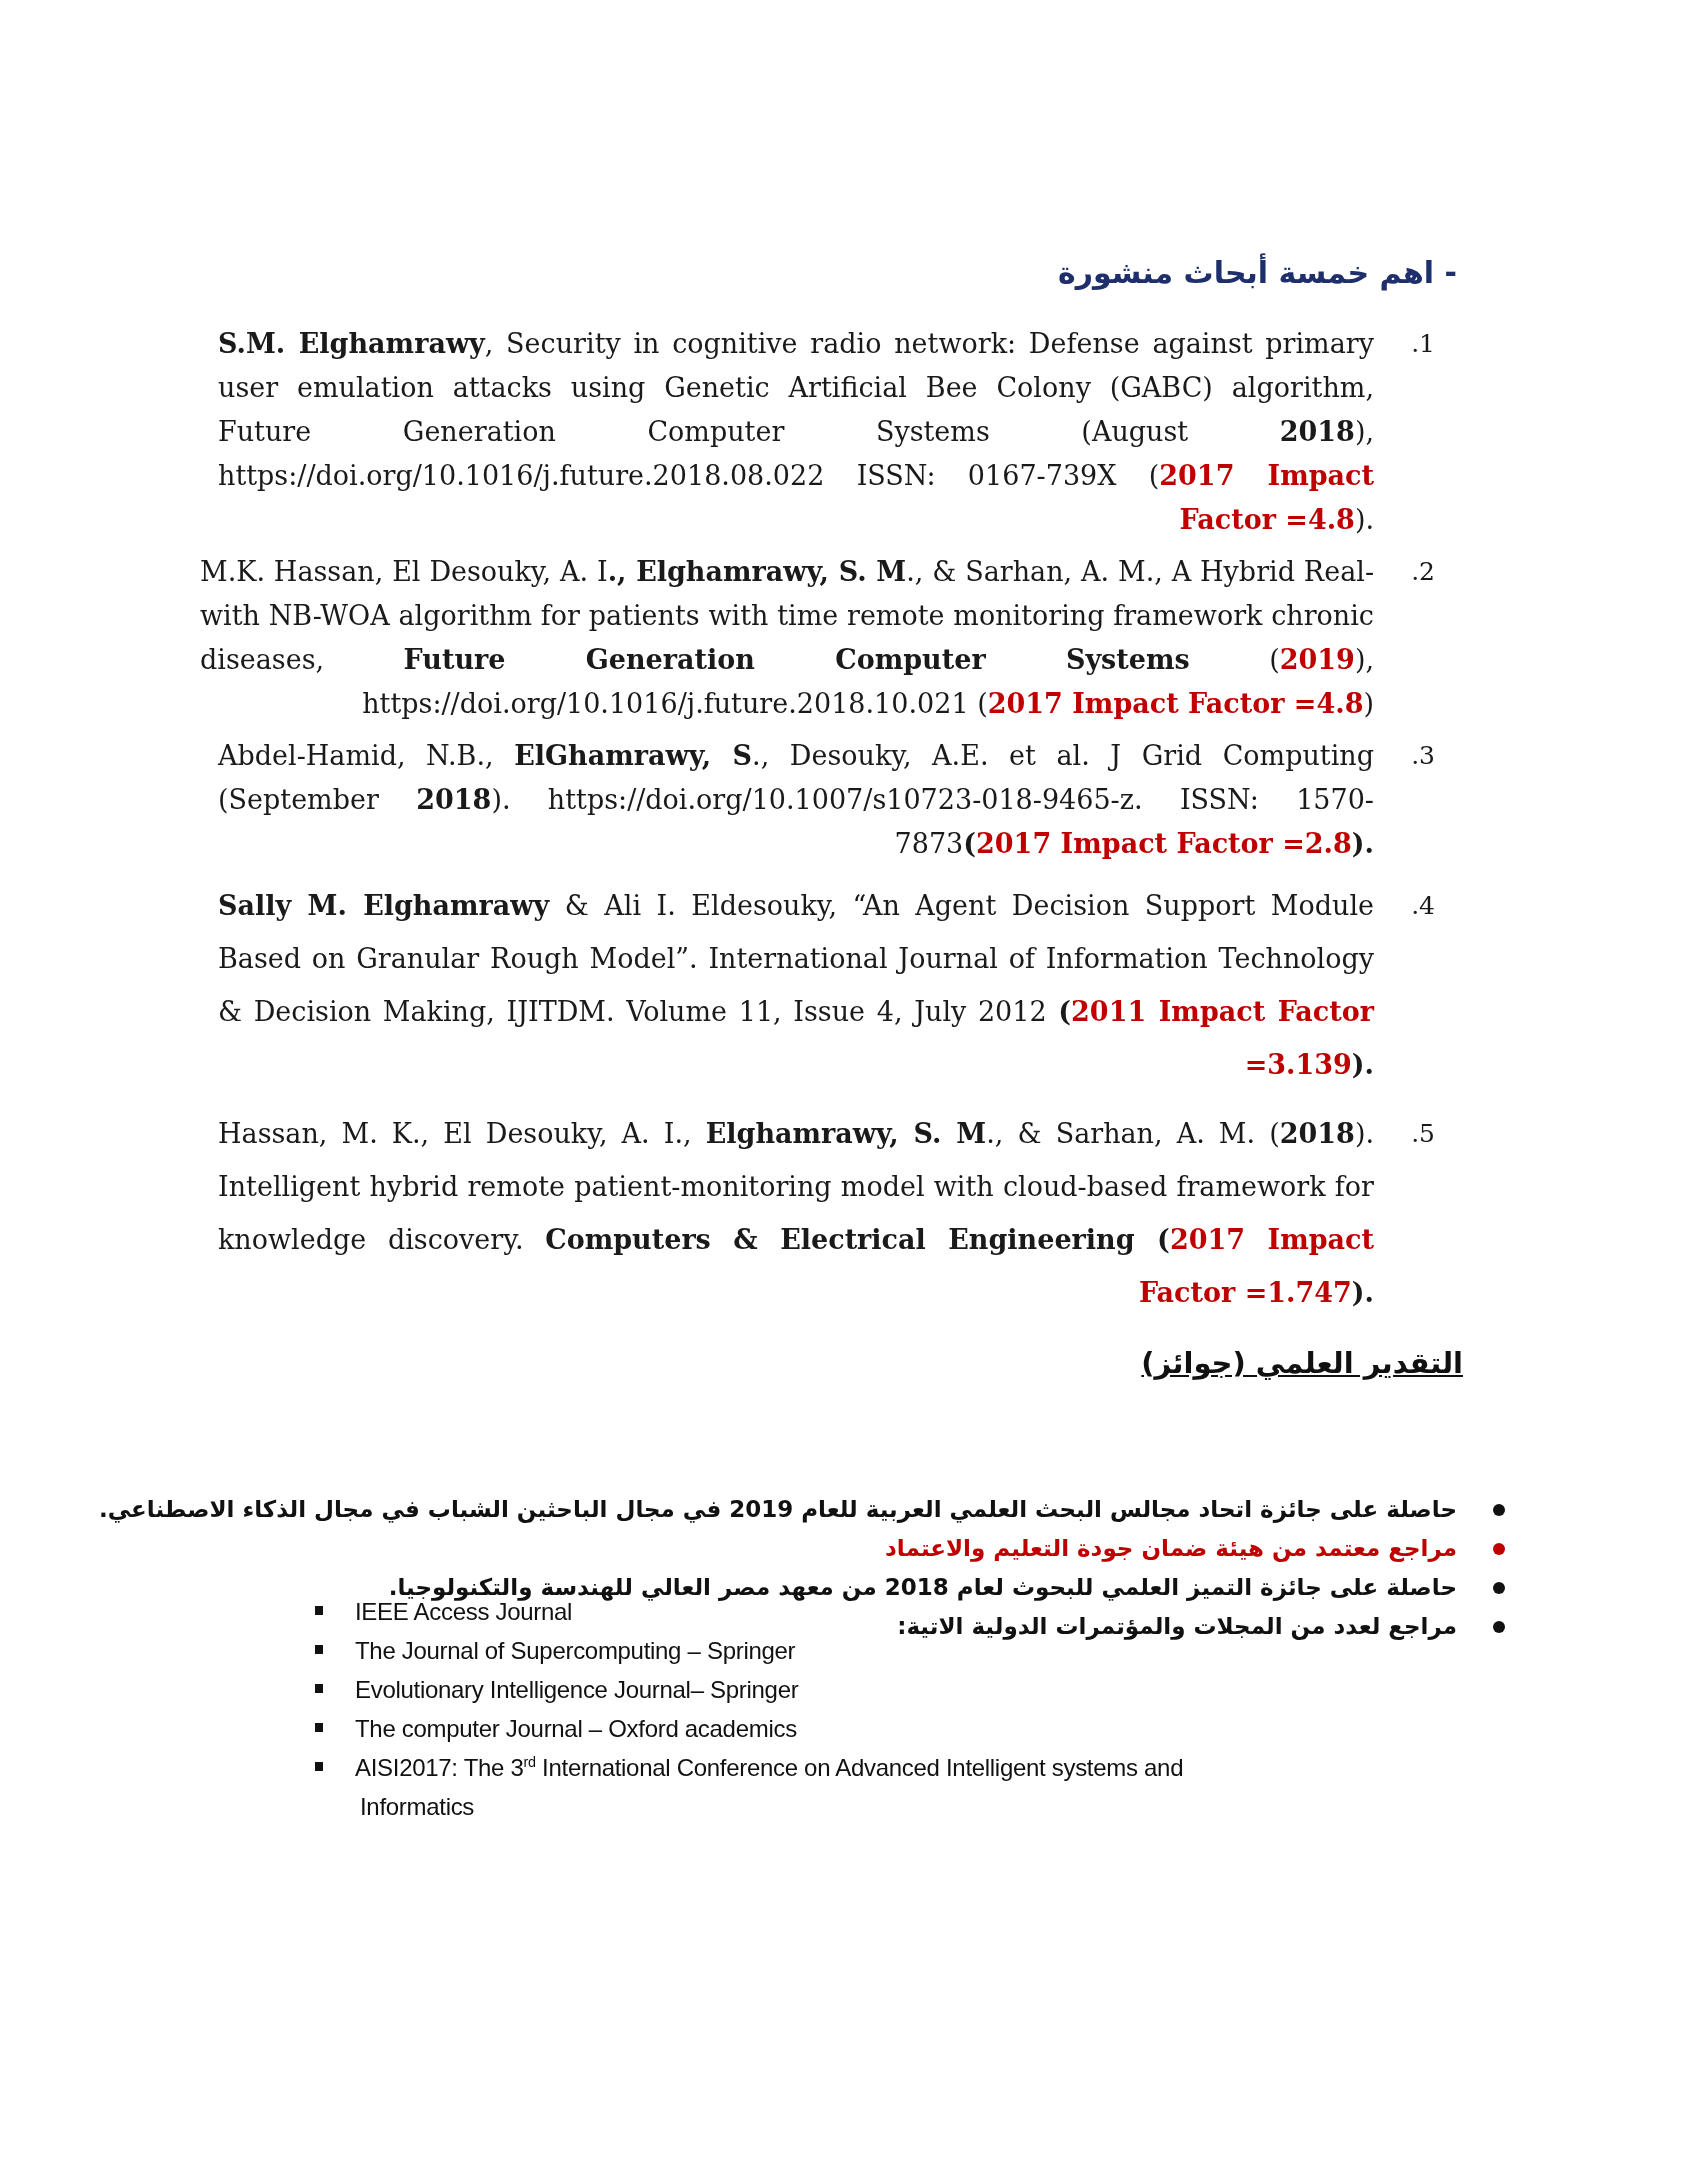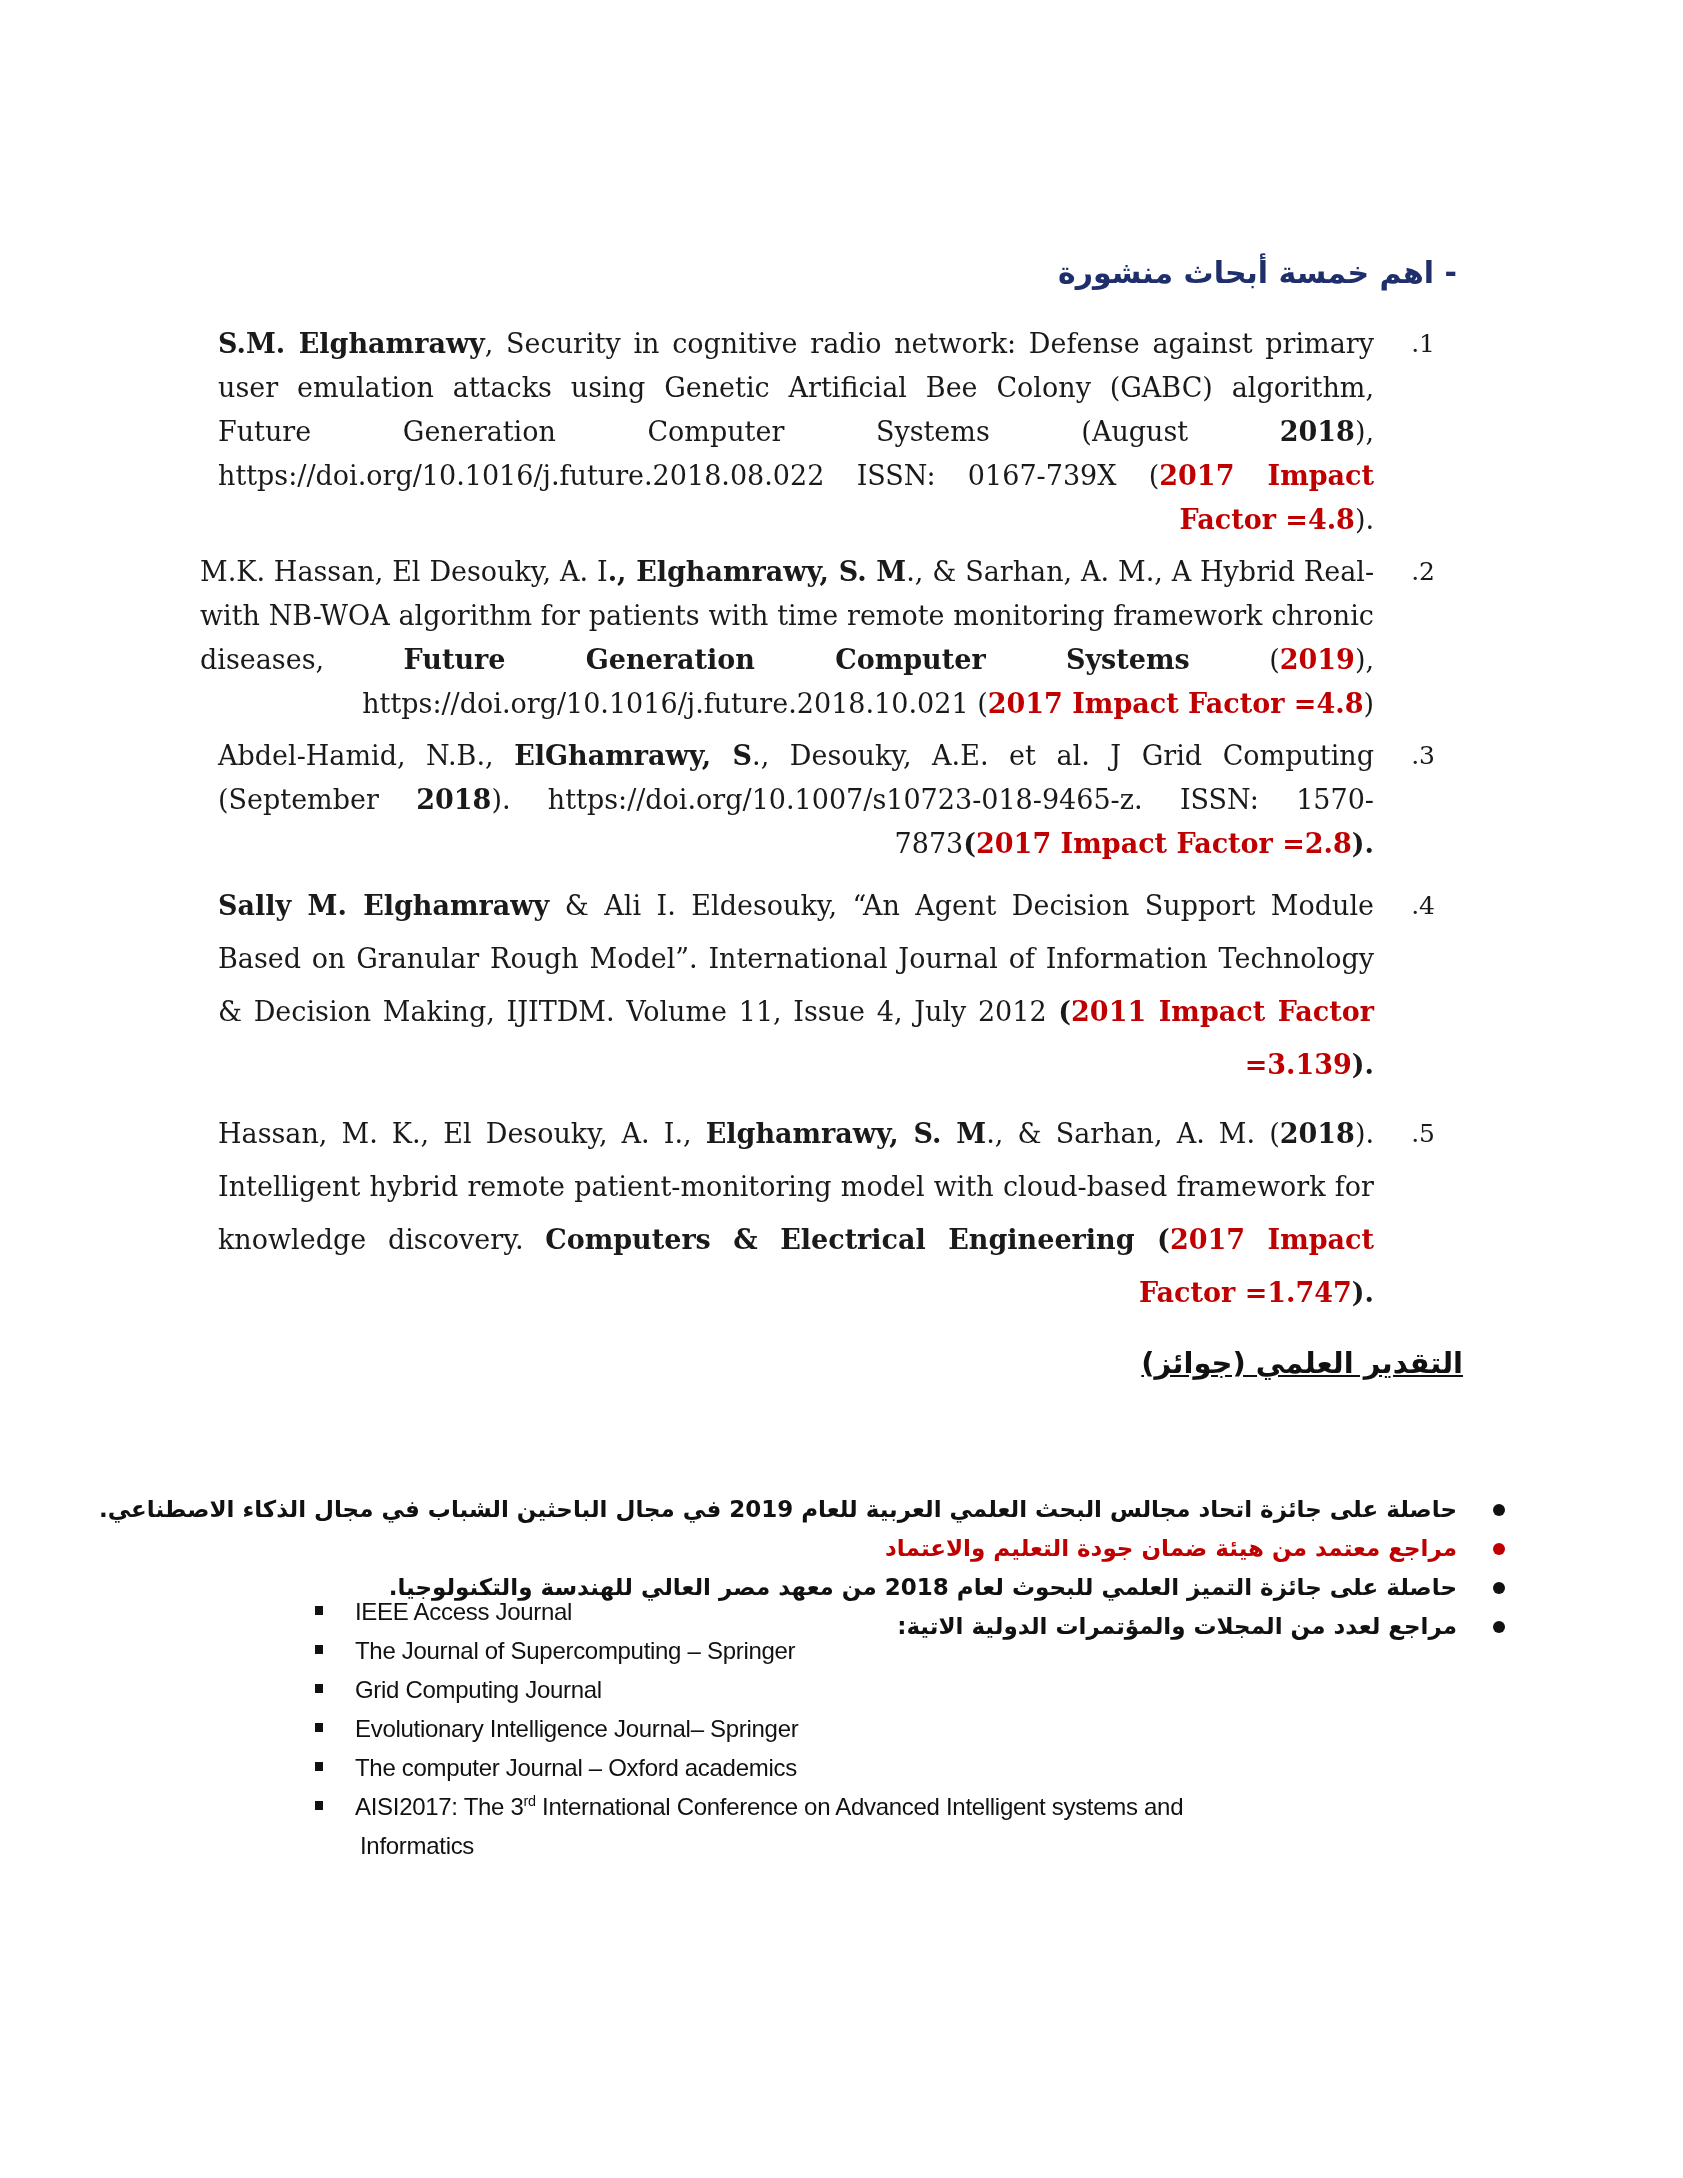--- a/index.html
+++ b/index.html
@@ -119,7 +119,6 @@
   <ul class="en-list">
     <li><span class="sq"></span><span>IEEE Access Journal</span></li>
     <li><span class="sq"></span><span>The Journal of Supercomputing – Springer</span></li>
-    <li><span class="sq"></span><span>Grid Computing Journal</span></li>
     <li><span class="sq"></span><span>Evolutionary Intelligence Journal– Springer</span></li>
     <li><span class="sq"></span></li>
     <li><span class="sq"></span><span>The computer Journal – Oxford academics</span></li>

